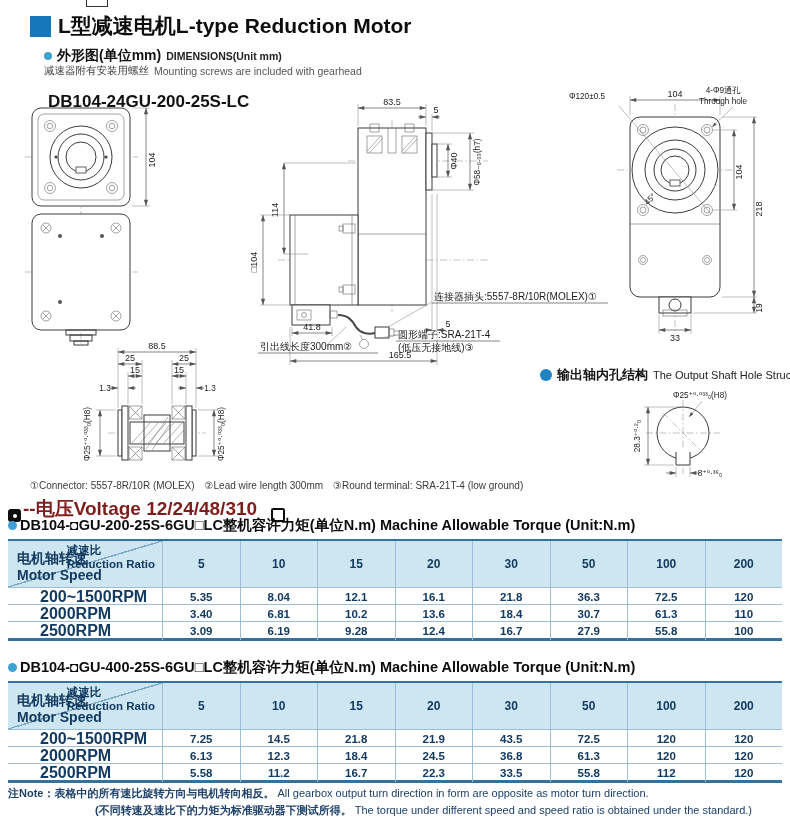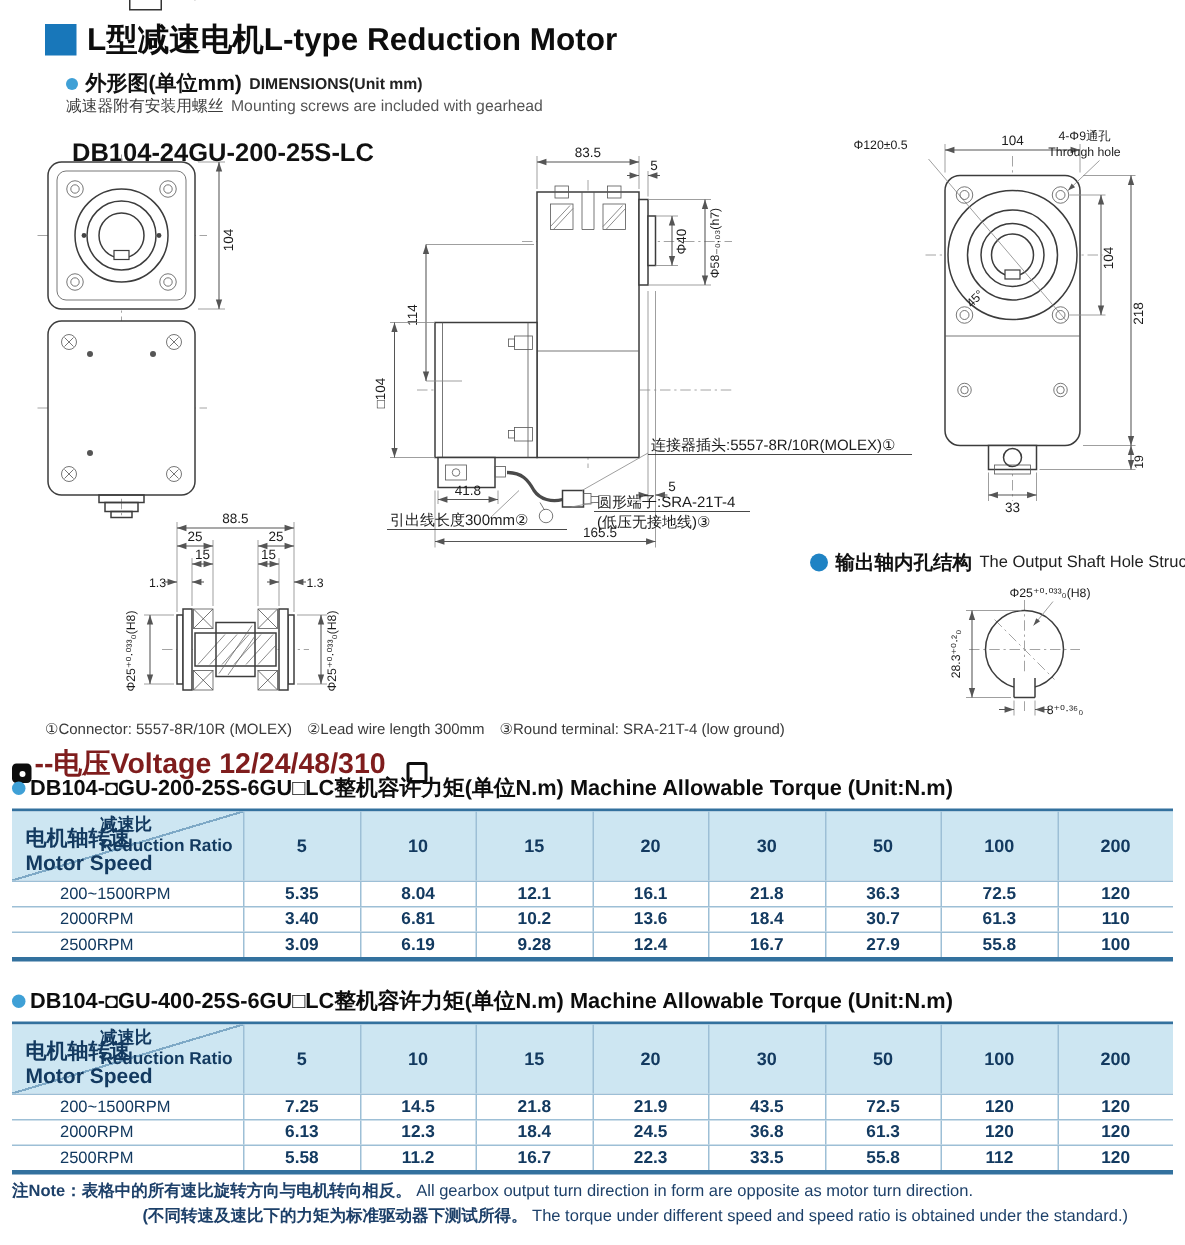--- a/index.html
+++ b/index.html
@@ -51,7 +51,7 @@
   .c-ratio{position:absolute;top:3px;right:7px;text-align:left;font-size:11.5px;line-height:1.2}
   .c-speed{position:absolute;bottom:3px;left:9px;font-size:14px;line-height:1.2}
   .trow{display:grid;grid-template-columns:154px repeat(8,1fr);height:16px;border-top:1px solid #9dbfd6;background:#fff}
-  .rlabel{font-size:11px;font-weight:normal;color:#133a60;display:flex;align-items:center;padding-left:32px}
+  .rlabel{font-size:16px;font-weight:bold;color:#133a60;display:flex;align-items:center;padding-left:32px}
   .cell{border-left:1px solid #9dbfd6;display:flex;align-items:center;justify-content:center;
         font-size:11.5px;font-weight:bold;color:#133a60}
   

